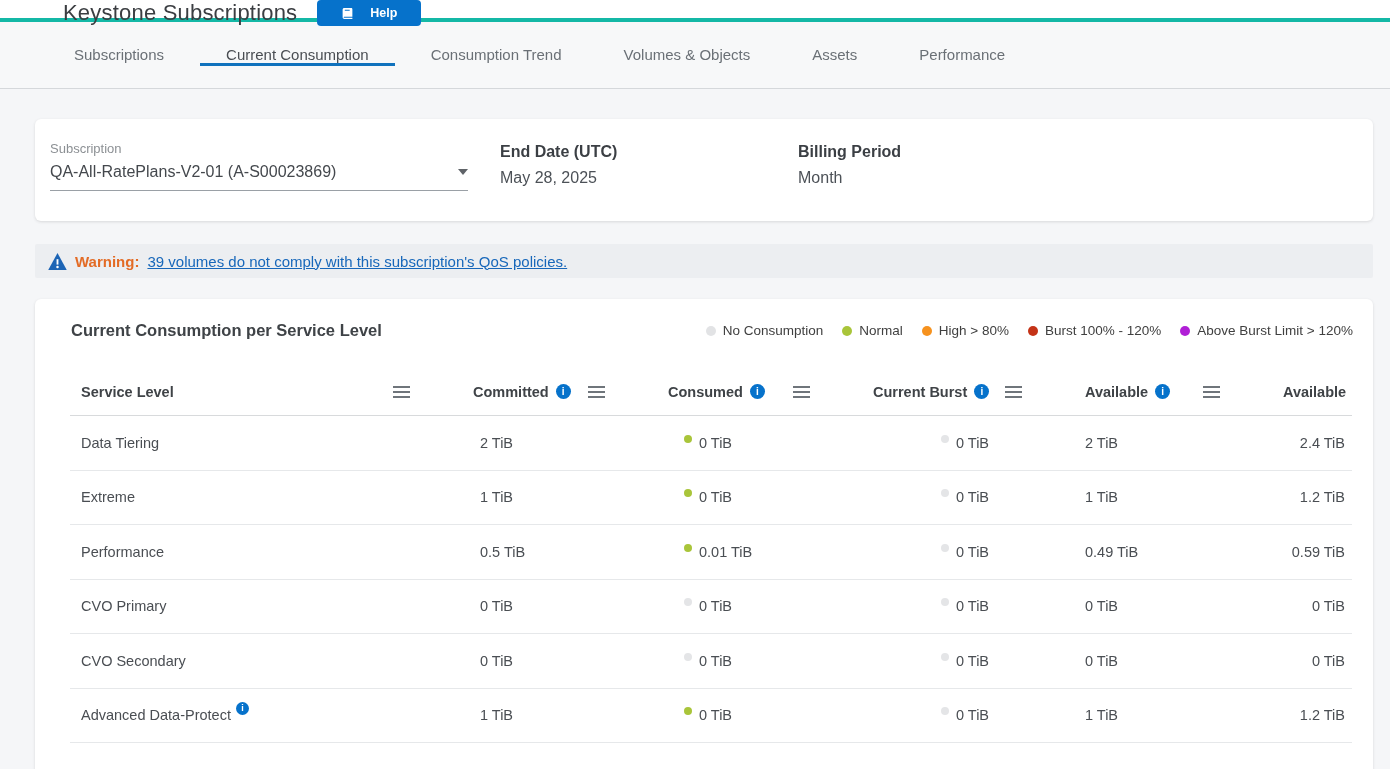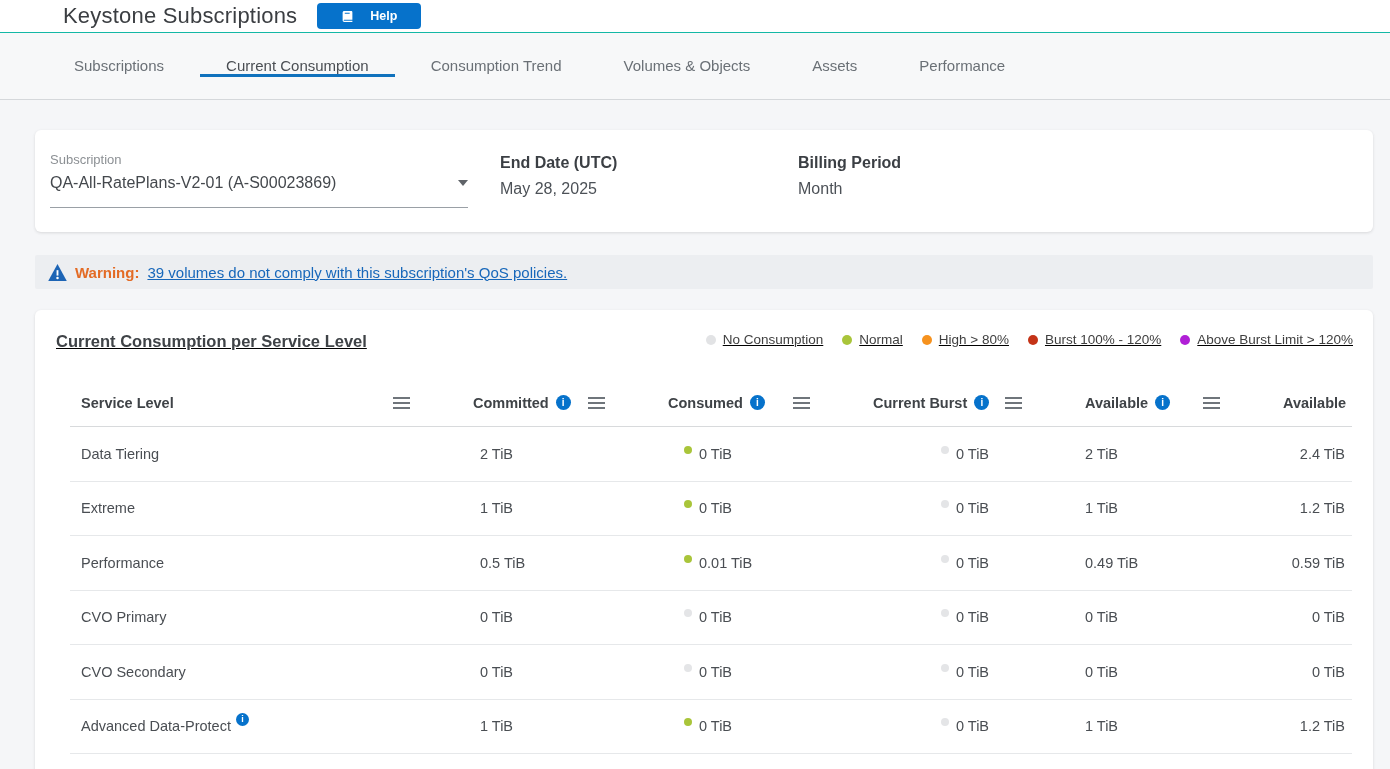--- a/index.html
+++ b/index.html
@@ -7,8 +7,8 @@
     font-family:"Liberation Sans","DejaVu Sans",sans-serif; }
 
   
-  .top-strip { height:33px; background:#ffffff; border-bottom:1px solid #14b8a6;
-    display:flex; align-items:center; padding-left:63px; }
+  .top-strip { height:22px; background:#ffffff; border-bottom:4px solid #14b8a6;
+    display:flex; align-items:flex-start; padding-left:63px; }
   .page-title { font-size:22px; color:#3b3e42; font-weight:400; letter-spacing:.2px; }
   .help-btn { margin-left:20px; background:#0672cb; color:#fff; border:none; border-radius:4px;
     height:26px; padding:0 24px; font-size:12.5px; font-weight:700; display:flex;

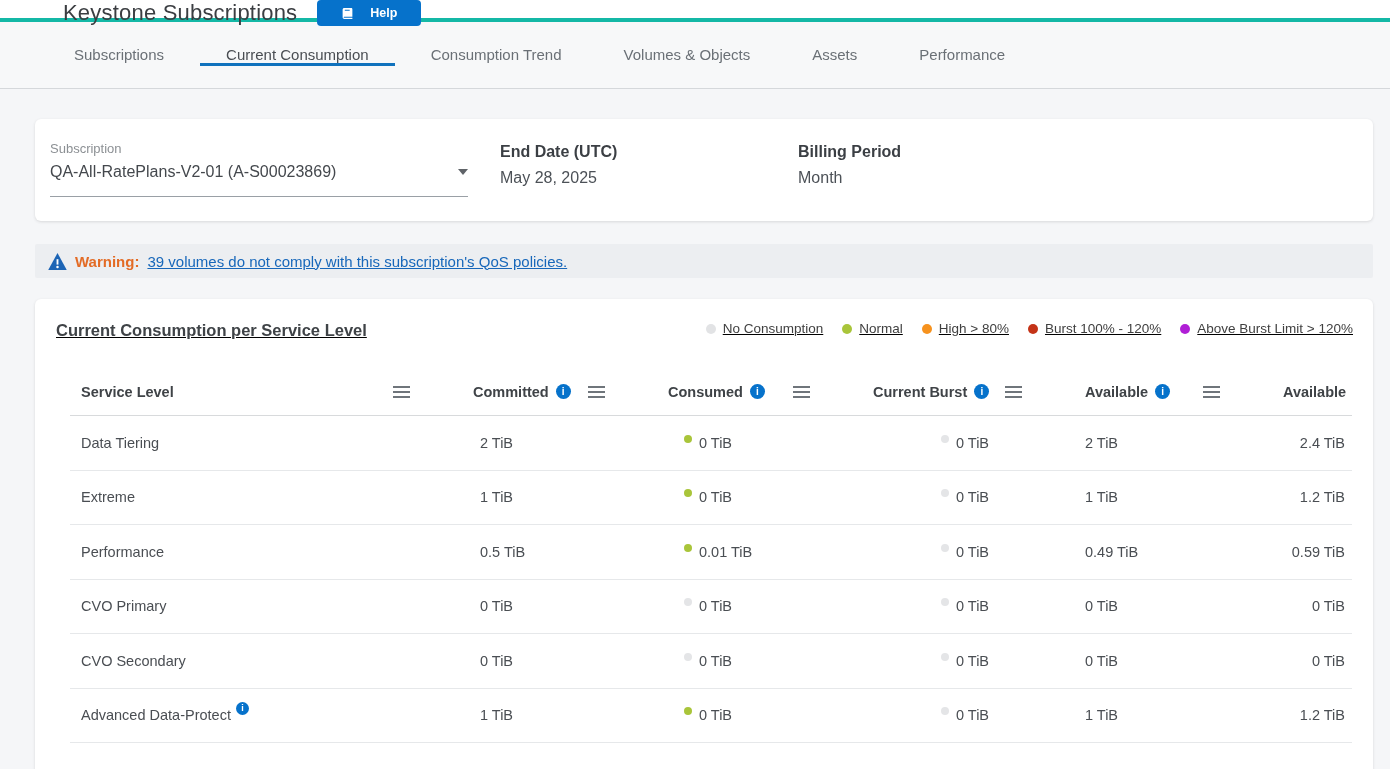--- a/index.html
+++ b/index.html
@@ -31,7 +31,7 @@
   .sub-select-block { width:450px; }
   .sub-label { font-size:13px; color:#8c9094; }
   .sub-select { margin-top:7px; width:418px; border-bottom:1px solid #9aa0a6;
-    padding-bottom:15px; display:flex; align-items:center; justify-content:space-between;
+    padding-bottom:9px; display:flex; align-items:center; justify-content:space-between;
     cursor:pointer; }
   .sub-value { font-size:16px; color:#44484d; }
   .caret-down { width:0; height:0; border-left:5px solid transparent; border-right:5px solid transparent;

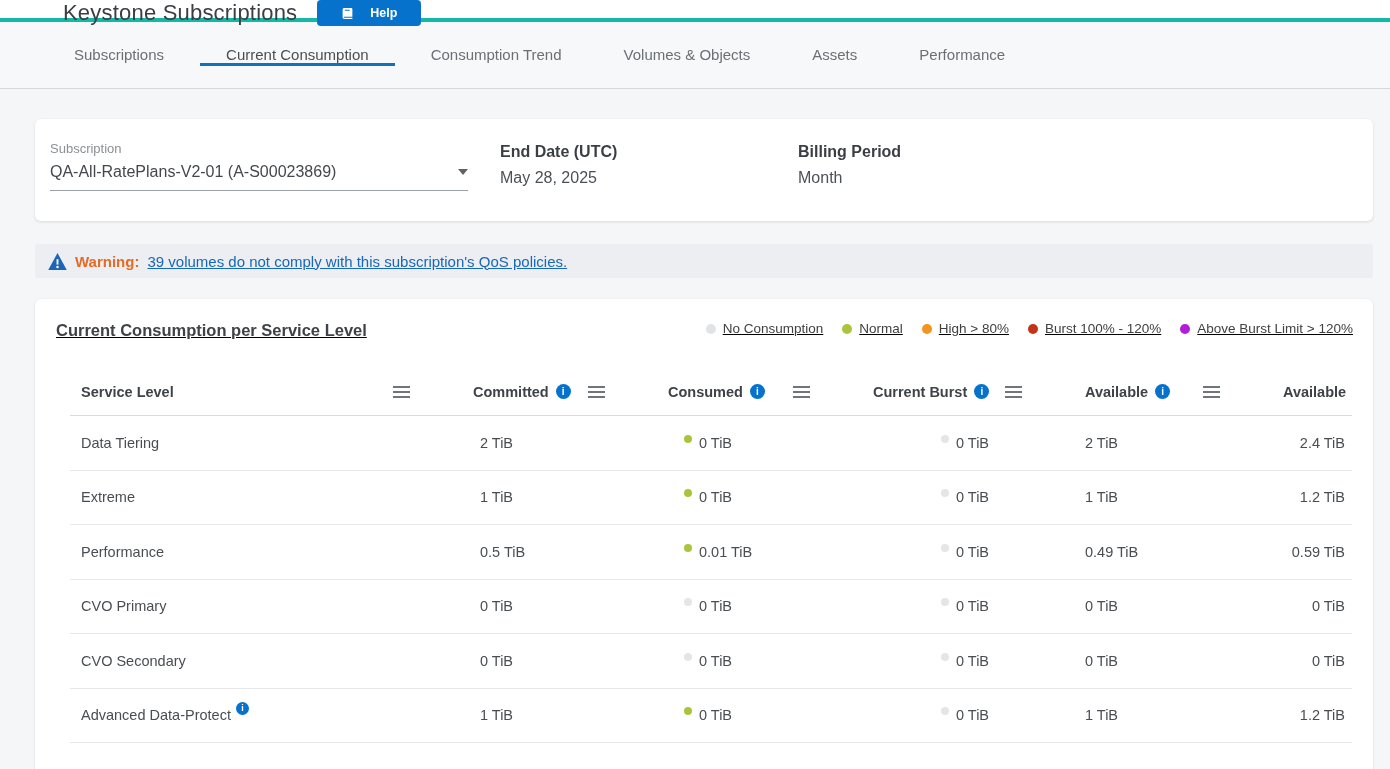--- a/index.html
+++ b/index.html
@@ -50,8 +50,8 @@
 
   
   .consumption-card { margin-top:21px; height:540px; overflow:hidden; }
-  .card-head { display:flex; align-items:flex-start; justify-content:space-between;
-    padding:22px 20px 0 21px;text-decoration:underline; }
+  .card-head { display:flex; align-items:center; justify-content:space-between;
+    padding:22px 20px 0 36px; }
   .card-title { font-size:16.5px; font-weight:700; color:#3f4347; }
   .legend { display:flex; align-items:center; gap:19px; }
   .legend-item { display:flex; align-items:center; gap:7px; font-size:13.5px; color:#404040; }

